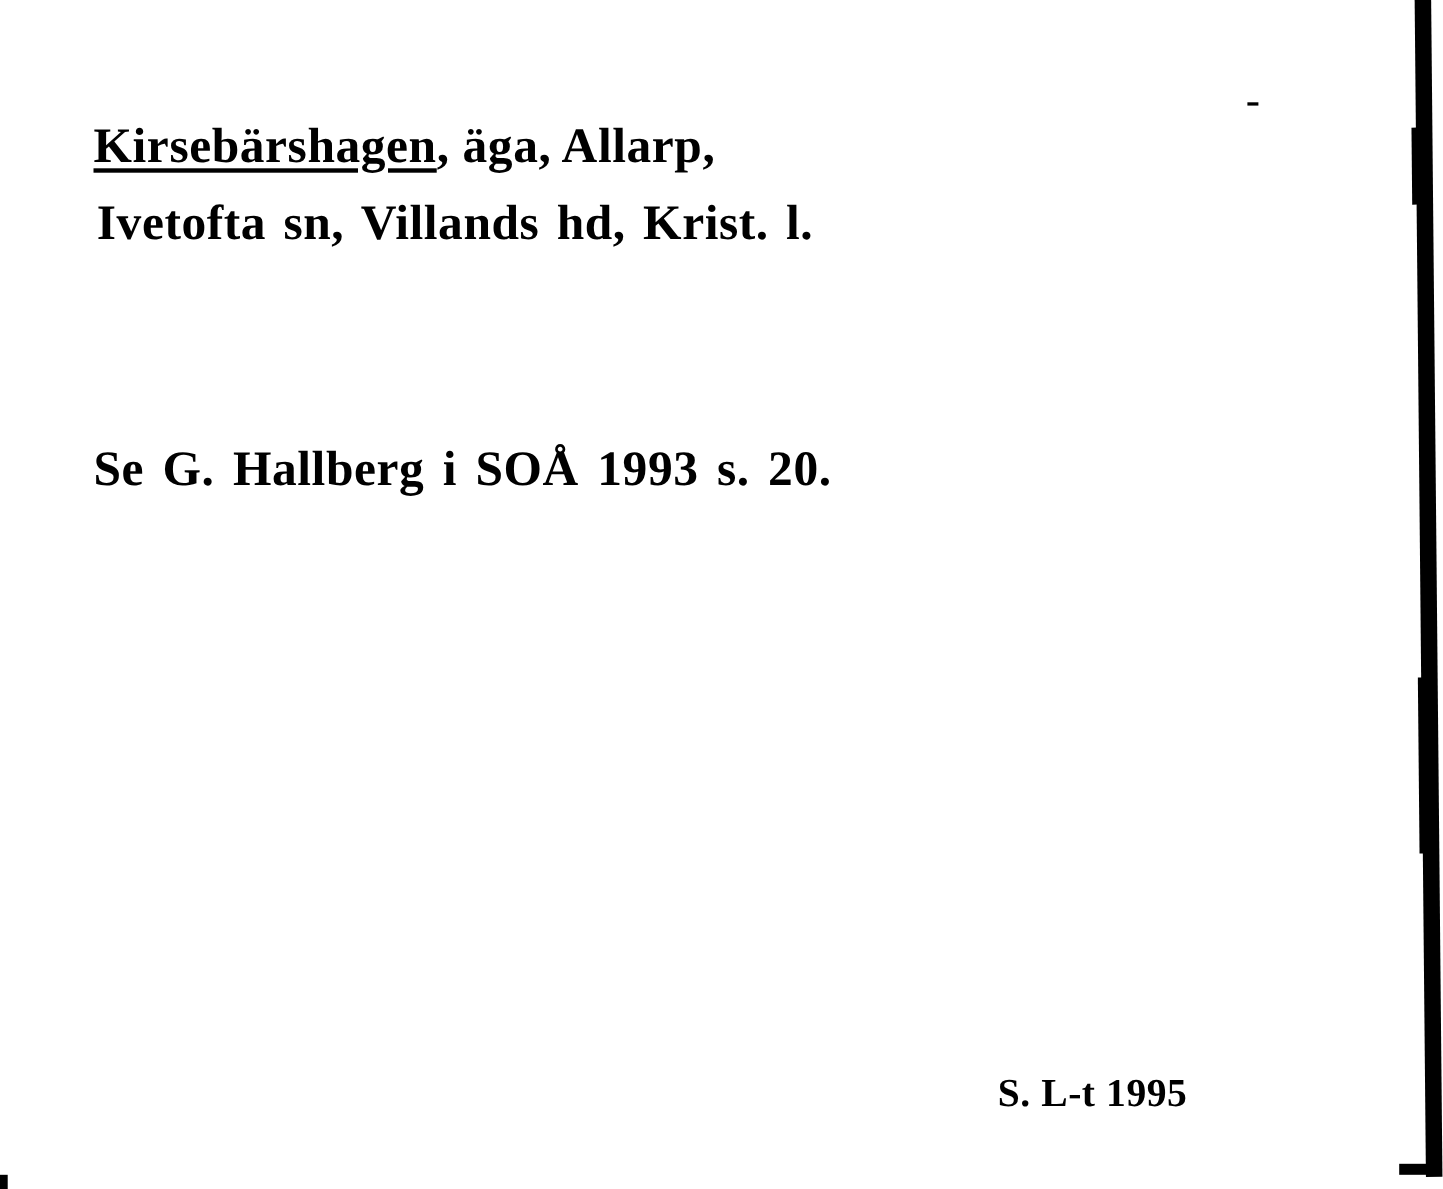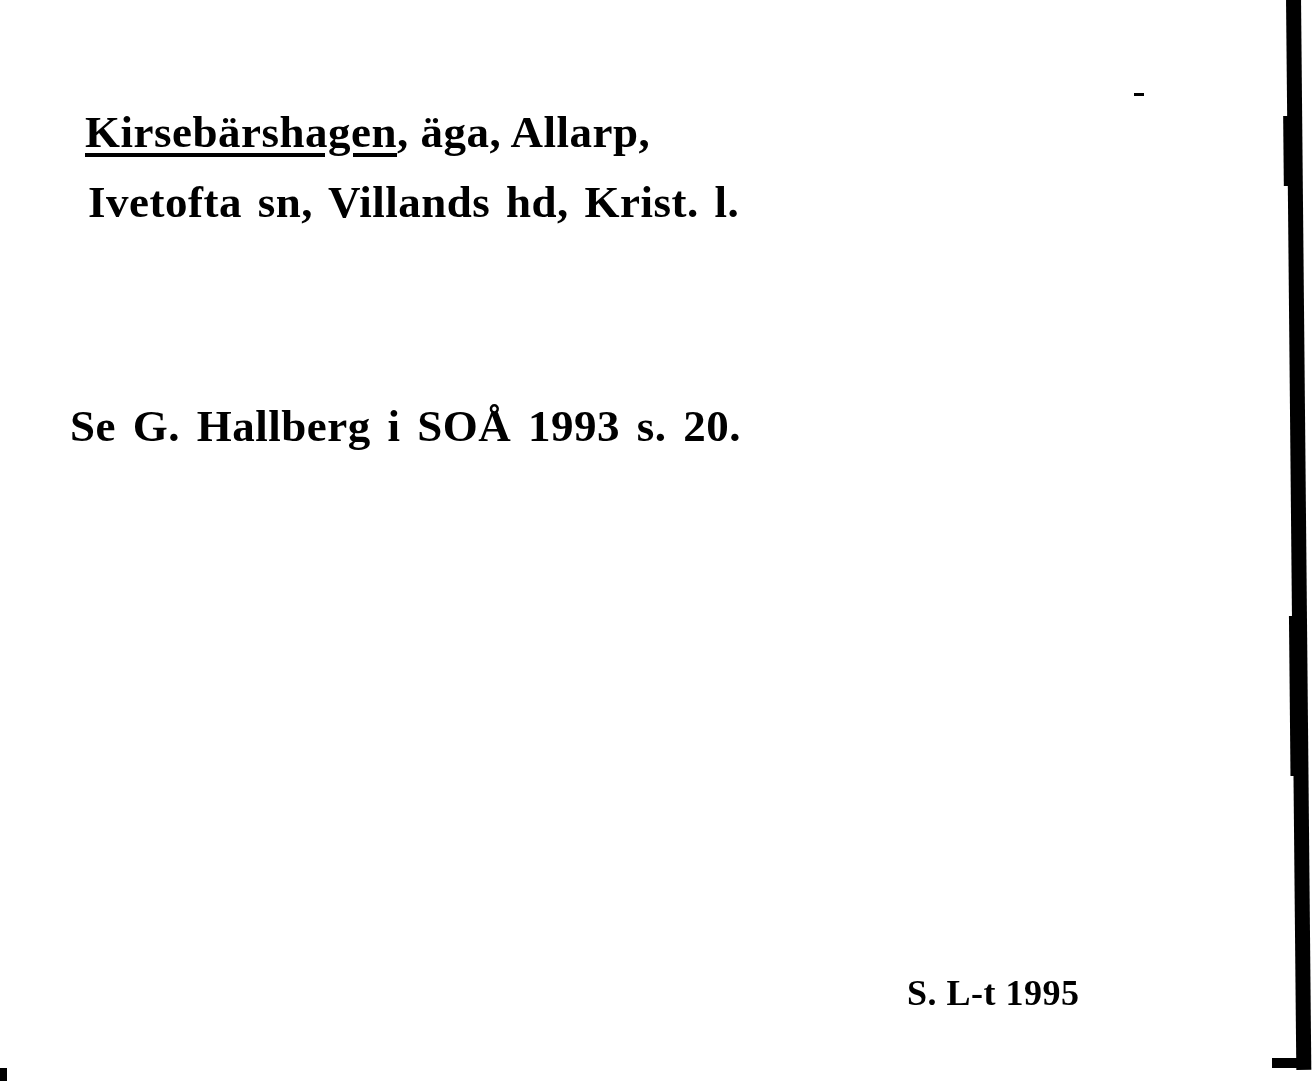--- a/index.html
+++ b/index.html
@@ -44,7 +44,7 @@
     word-spacing: 4px;
   }
   .reference-line {
-    left: 70px;
+    left: 85px;
     top: 400px;
     font-size: 45px;
     word-spacing: 5px;

